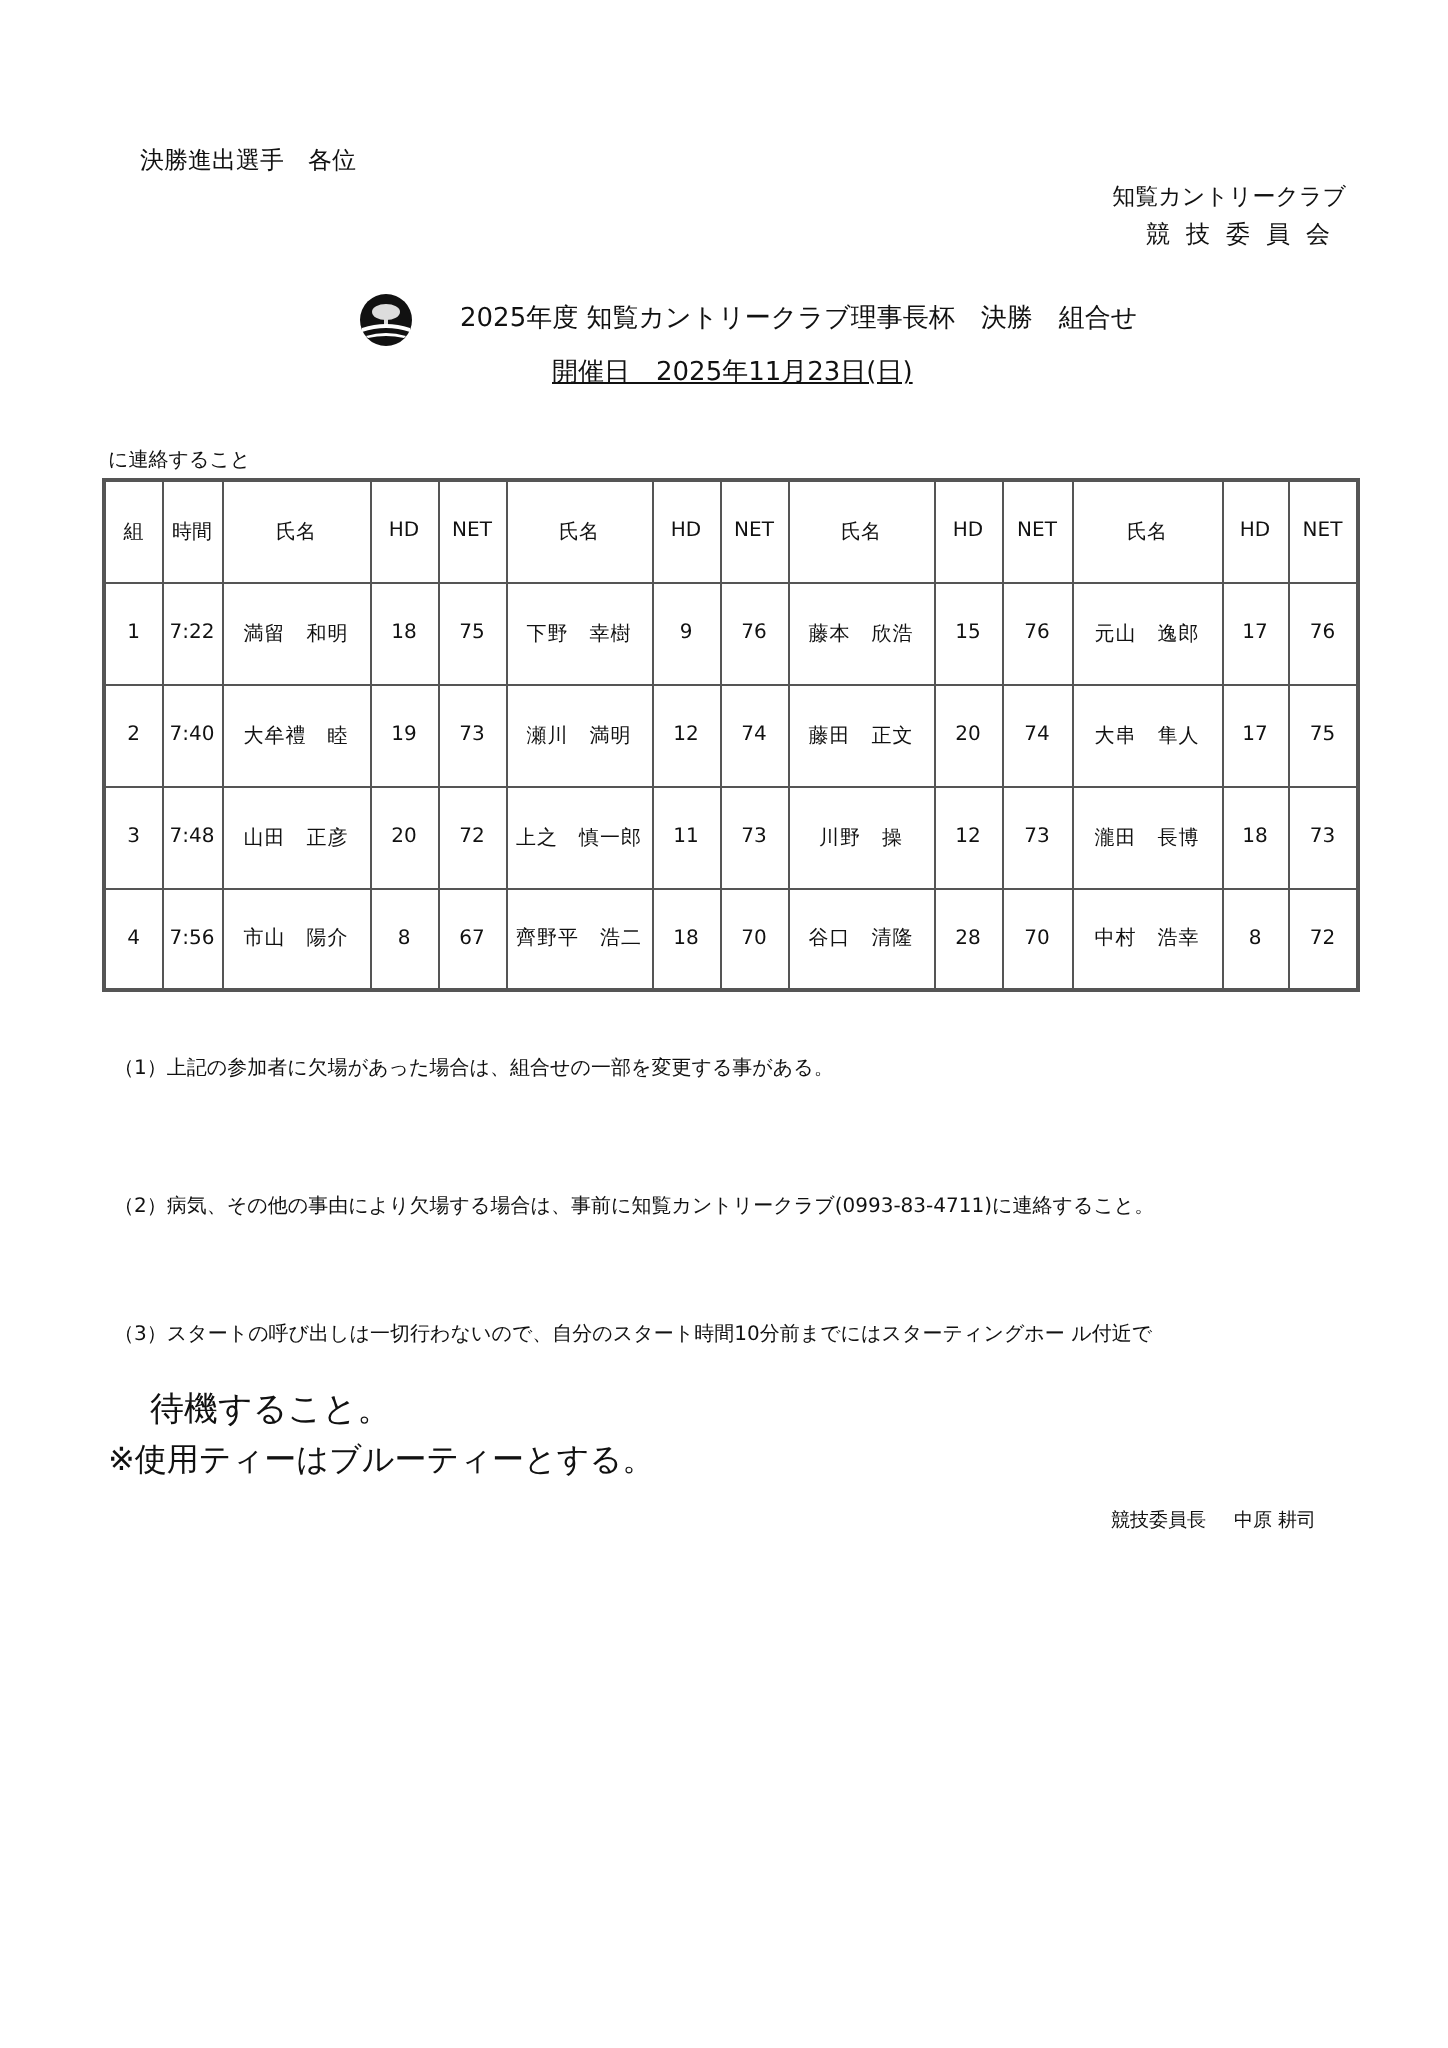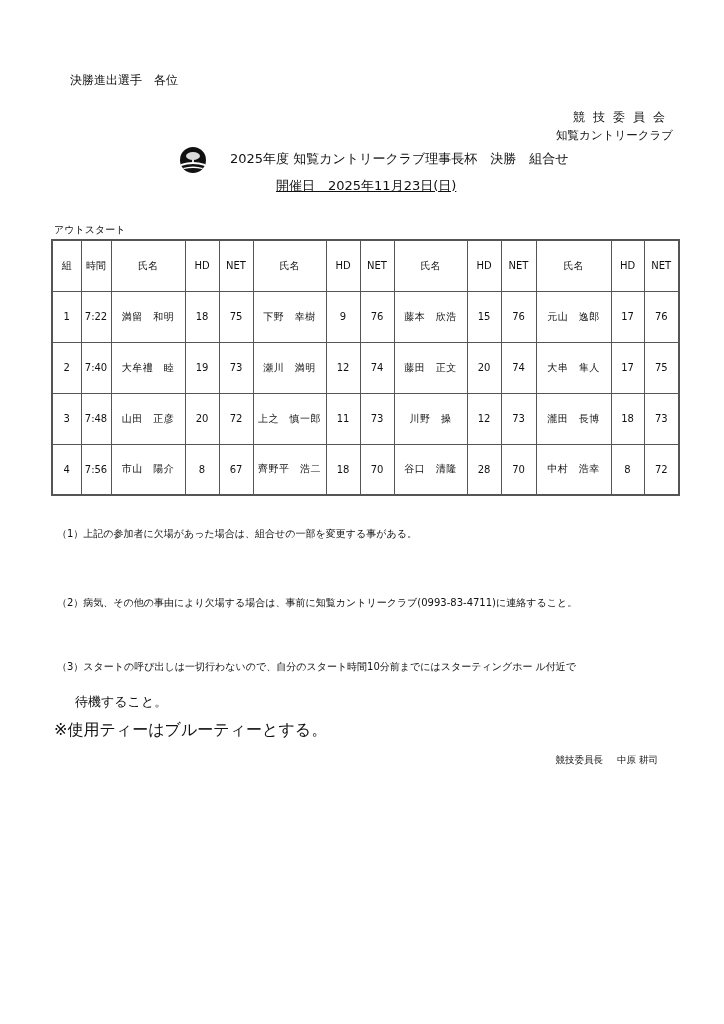--- a/index.html
+++ b/index.html
@@ -10,7 +10,7 @@
   }
   .abs { position: absolute; white-space: nowrap; }
   .addressee { left: 54px; top: 72px; font-size: 12px; margin-left: 16px; }
-  .org1 { right: 51px; top: 91px; font-size: 11.5px; margin-top: 37px; }
+  .org1 { right: 51px; top: 91px; font-size: 11.5px; }
   .org2 { right: 51px; top: 109px; font-size: 12px; letter-spacing: 8px; }
   .logo { left: 179px; top: 146px; width: 28px; height: 28px; }
   .title { left: 230px; top: 150px; font-size: 13px; text-align: center; }

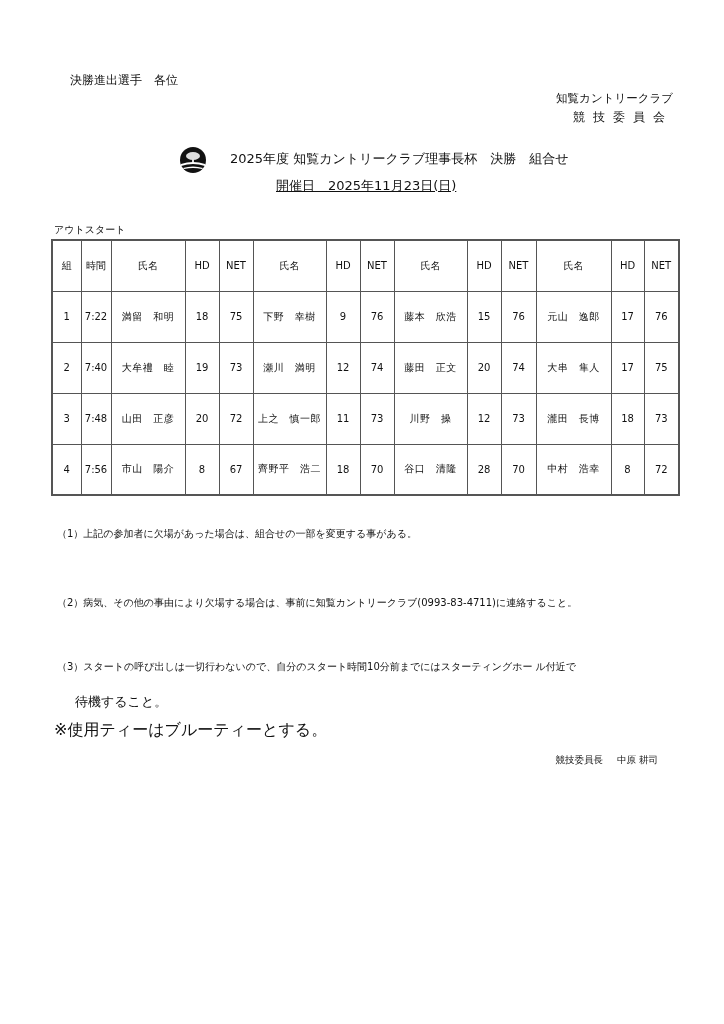--- a/index.html
+++ b/index.html
@@ -60,7 +60,7 @@
 
 <div class="abs title">2025年度 知覧カントリークラブ理事長杯　決勝　組合せ</div>
 <div class="abs date">開催日　2025年11月23日(日)</div>
-<div class="abs section-label">アウトスタート</div>
+<div class="abs section-label">に連絡すること</div>
 
 <table class="pairings">
   <colgroup>

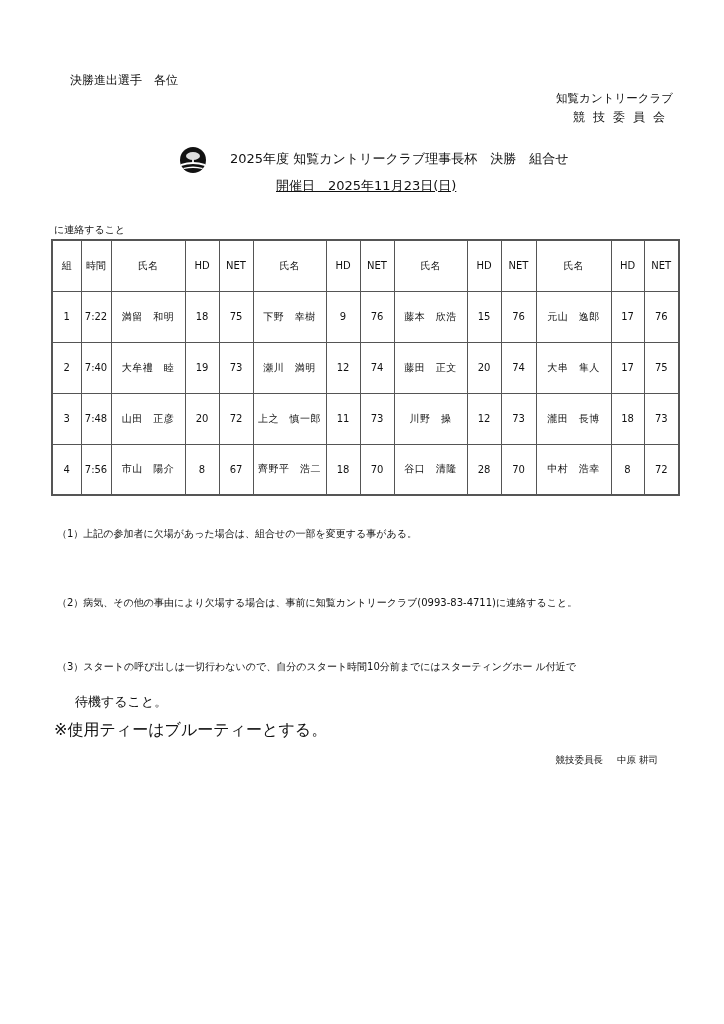--- a/index.html
+++ b/index.html
@@ -38,7 +38,7 @@
   .note1 { top: 527px; }
   .note2 { top: 596px; }
   .note3 { top: 660px; }
-  .note3b { top: 693px; left: 75px; font-size: 13px; }
+  .note3b { top: 693px; left: 75px; font-size: 17px; }
   .footnote { left: 54px; top: 720px; font-size: 16px; }
   .signature { right: 66px; top: 754px; font-size: 9.5px; }
   .sig-gap { display: inline-block; width: 14px; }

